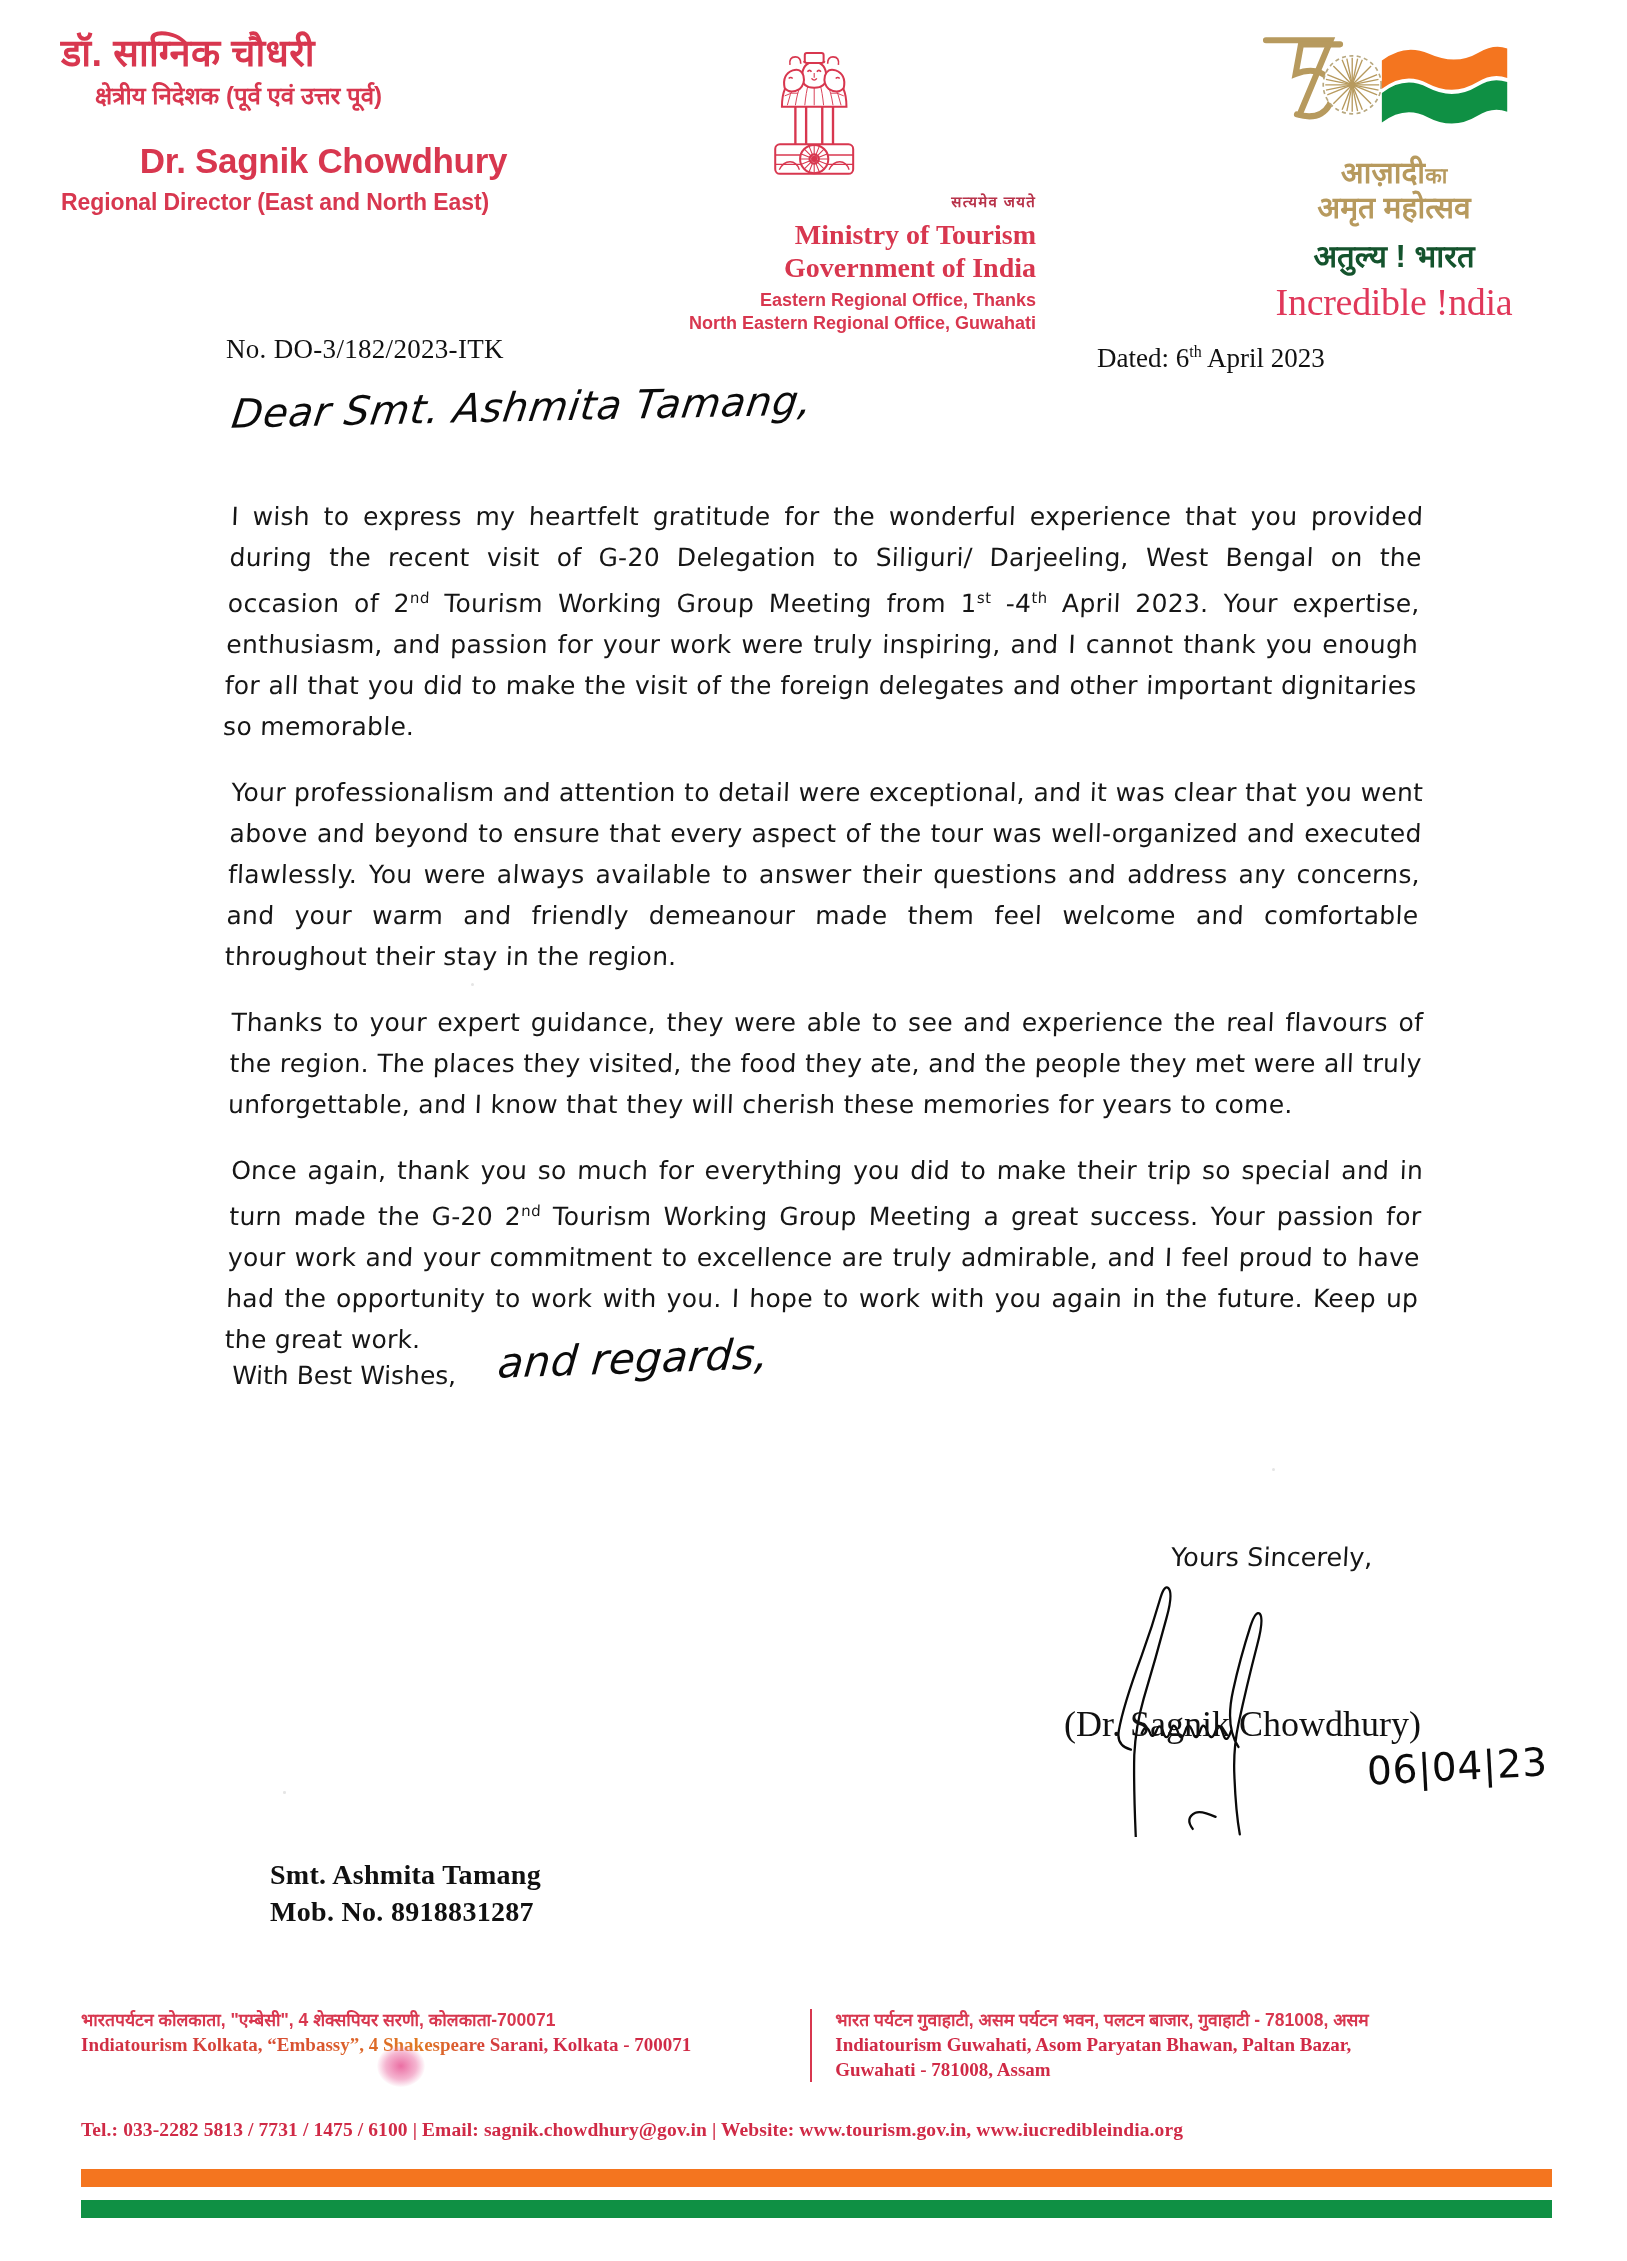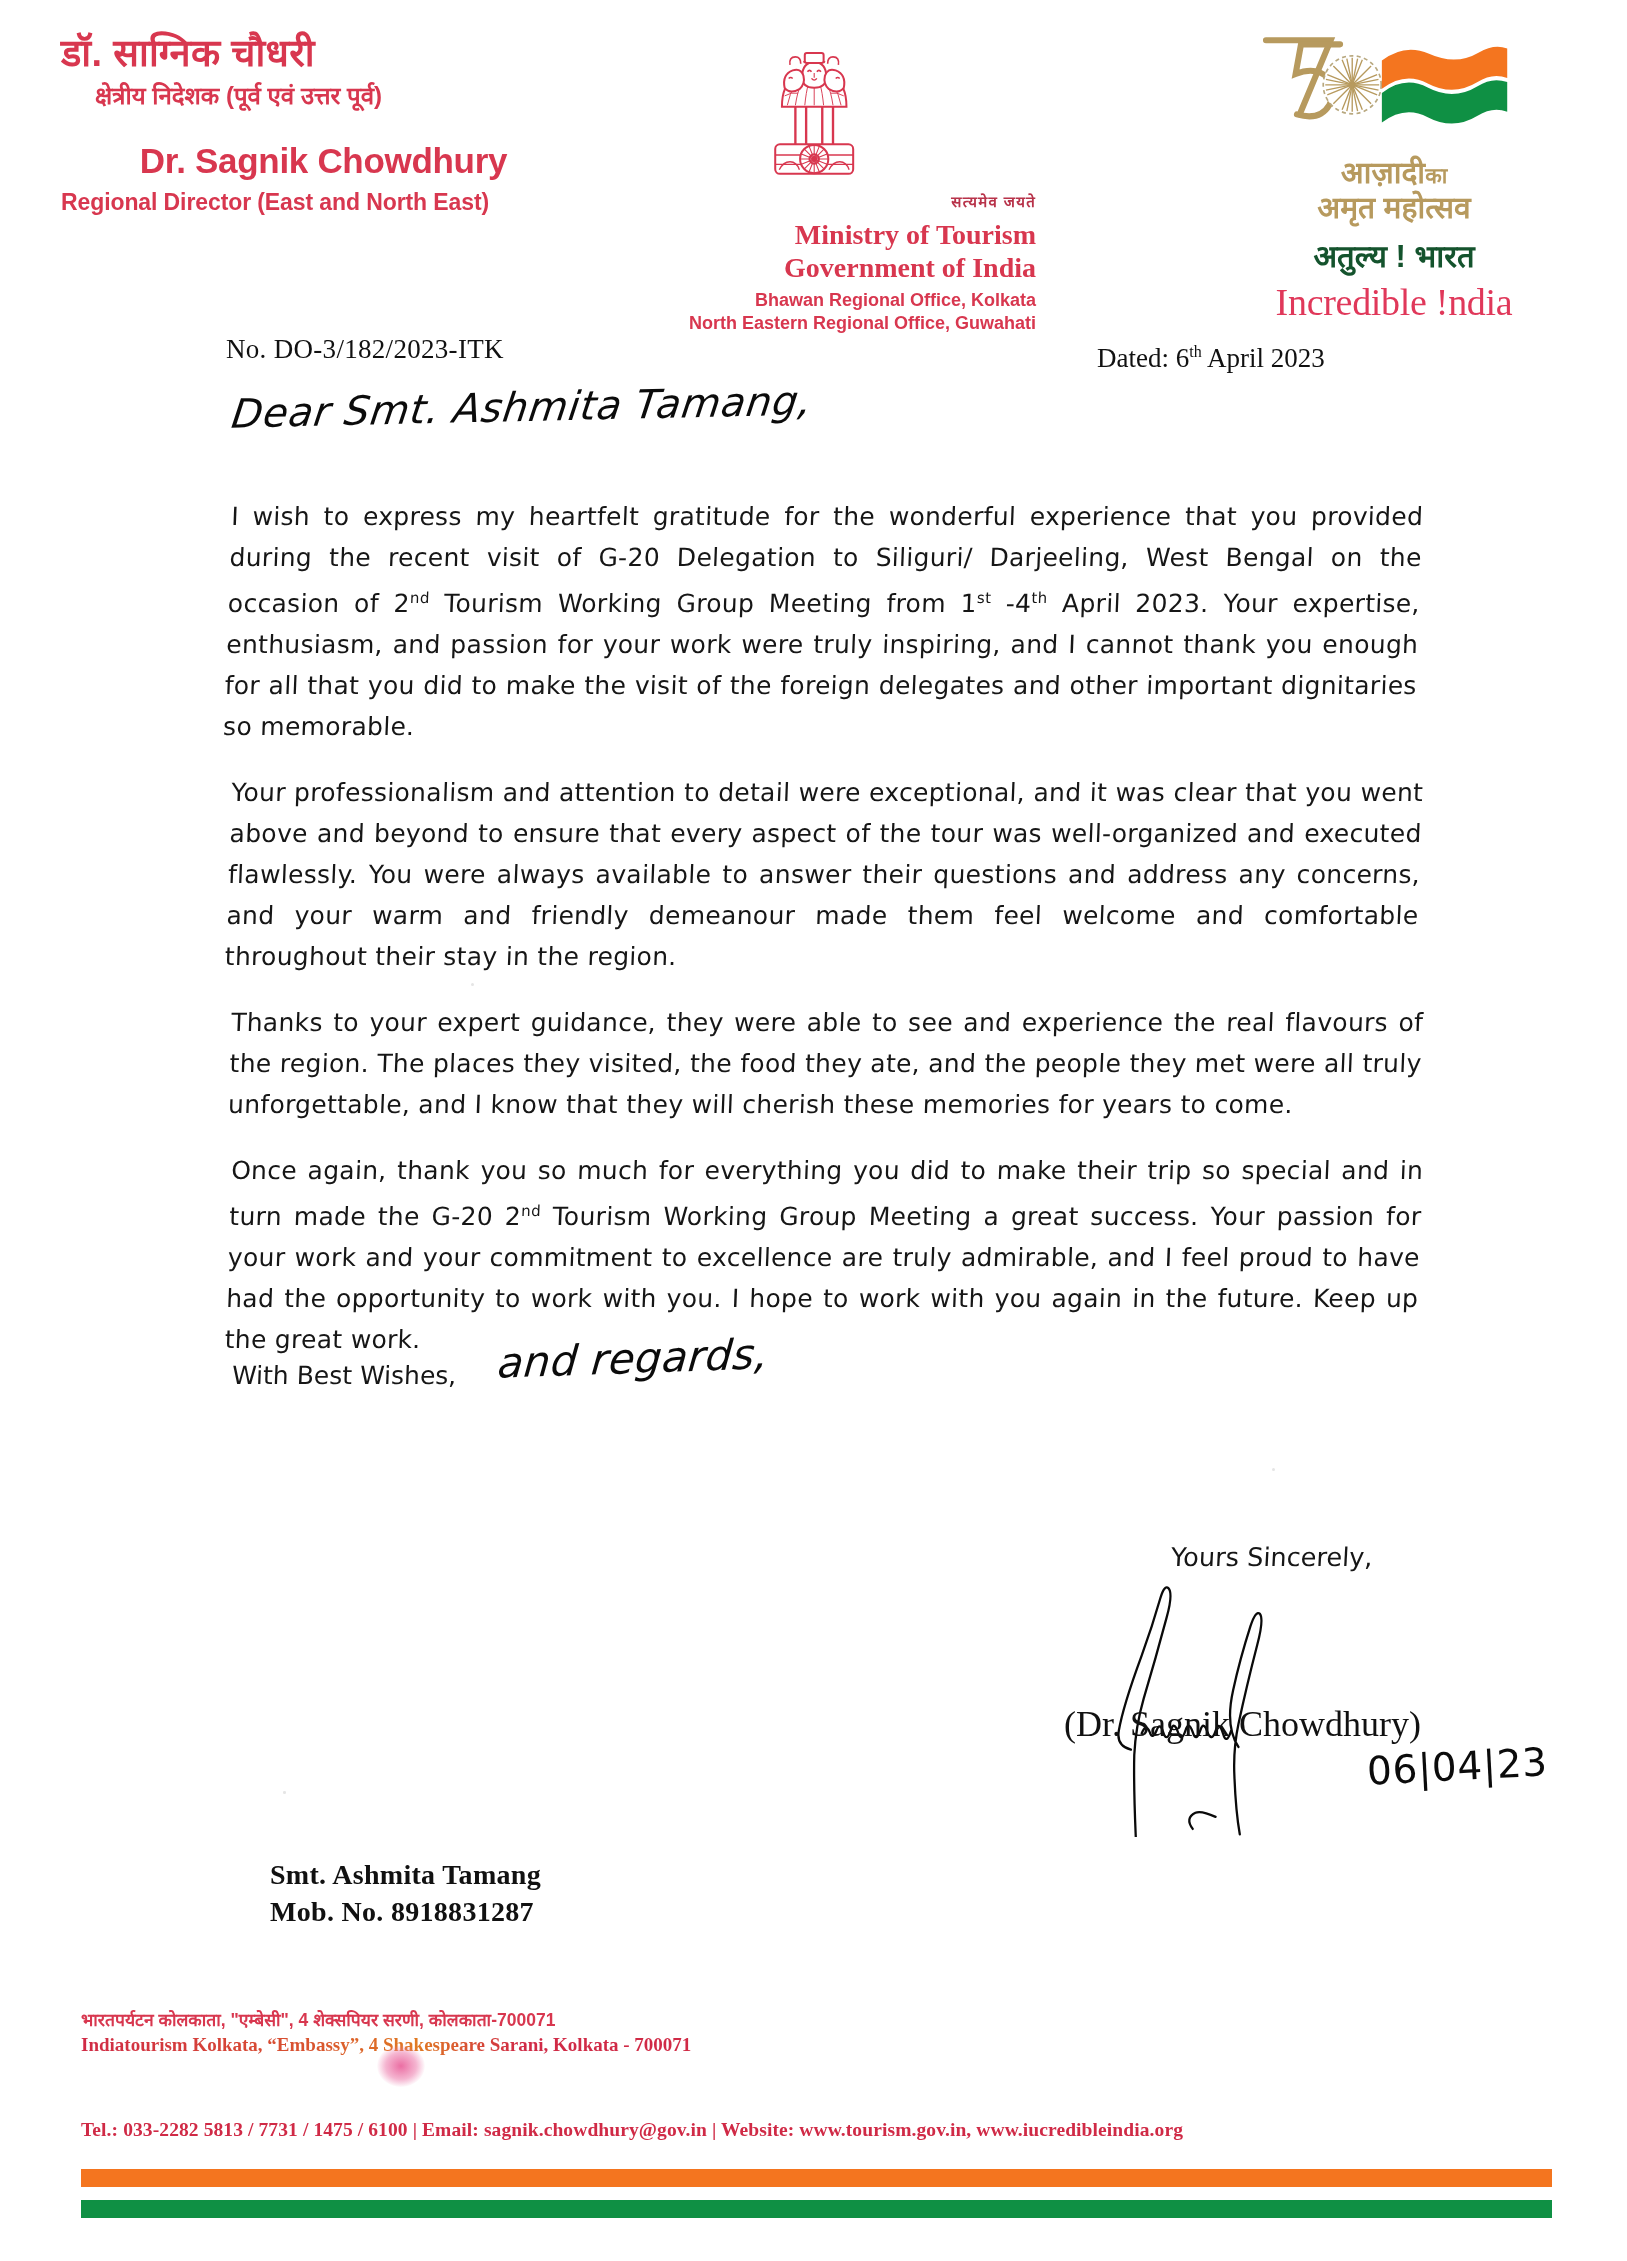--- a/index.html
+++ b/index.html
@@ -165,7 +165,7 @@
     <div class="satyamev">सत्यमेव जयते</div>
     <div class="lh-min">Ministry of Tourism</div>
     <div class="lh-min" style="margin-top:0">Government of India</div>
-    <div class="lh-off">Bhawan Regional Office, Kolkata</div>
+    <div class="lh-off">Eastern Regional Office, Thanks</div>
     <div class="lh-off" style="margin-top:0">North Eastern Regional Office, Guwahati</div>
   </div>
 

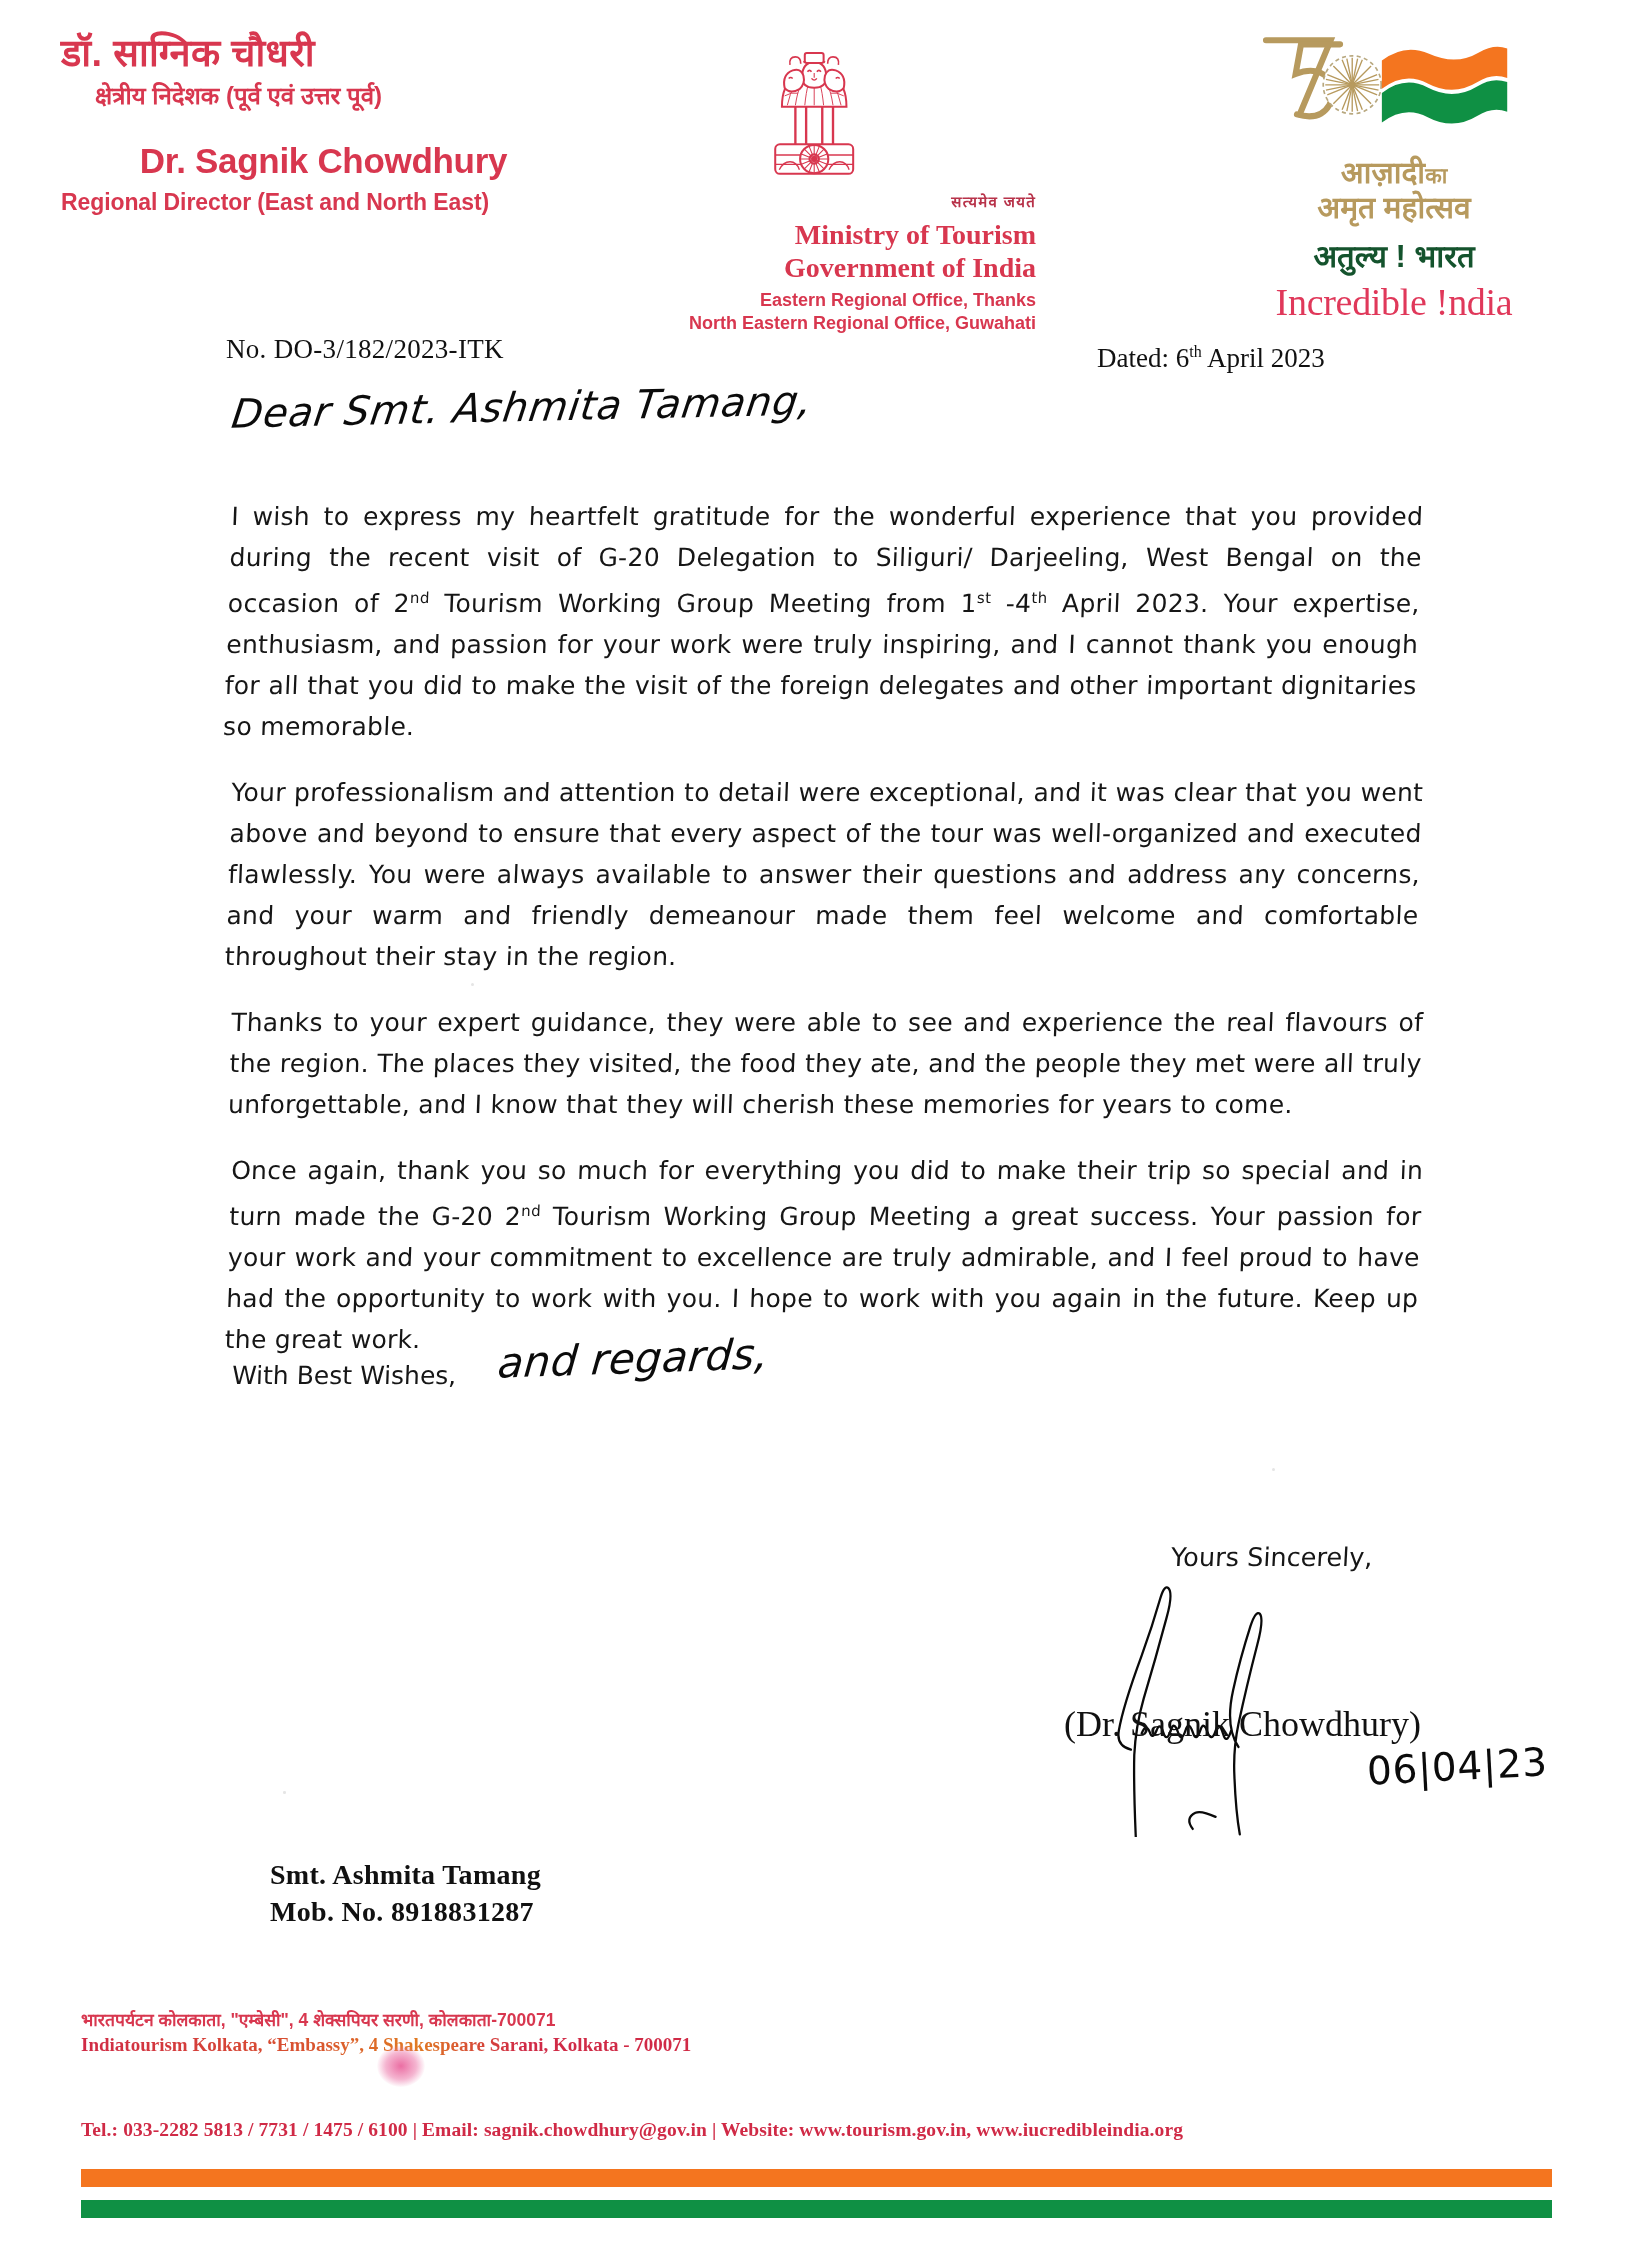--- a/index.html
+++ b/index.html
@@ -255,6 +255,11 @@
           <span class="grad">Indiatourism Kolkata, “Embassy”, 4 Shakespeare Sarani, Kolkata - 700071</span>
         </div>
       </div>
+      <div class="foot-col right">
+        <div class="f-hi">भारत पर्यटन गुवाहाटी, असम पर्यटन भवन, पलटन बाजार, गुवाहाटी - 781008, असम</div>
+        <div class="f-en">Indiatourism Guwahati, Asom Paryatan Bhawan, Paltan Bazar,</div>
+        <div class="f-en">Guwahati - 781008, Assam</div>
+      </div>
     </div>
   </div>
   <div class="smudge"></div>

